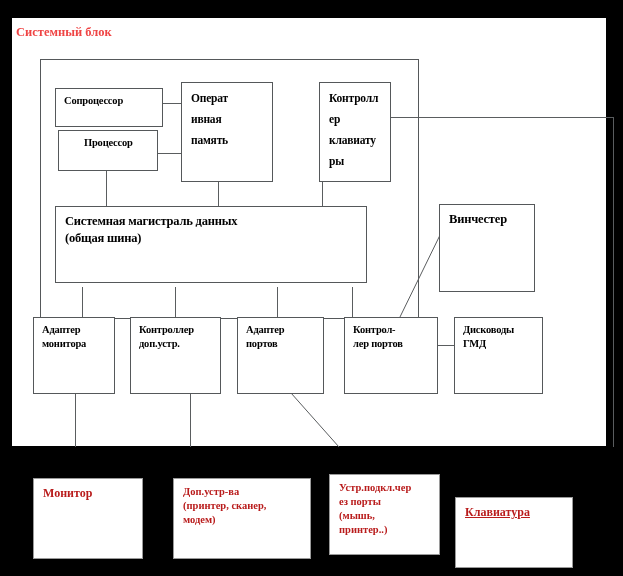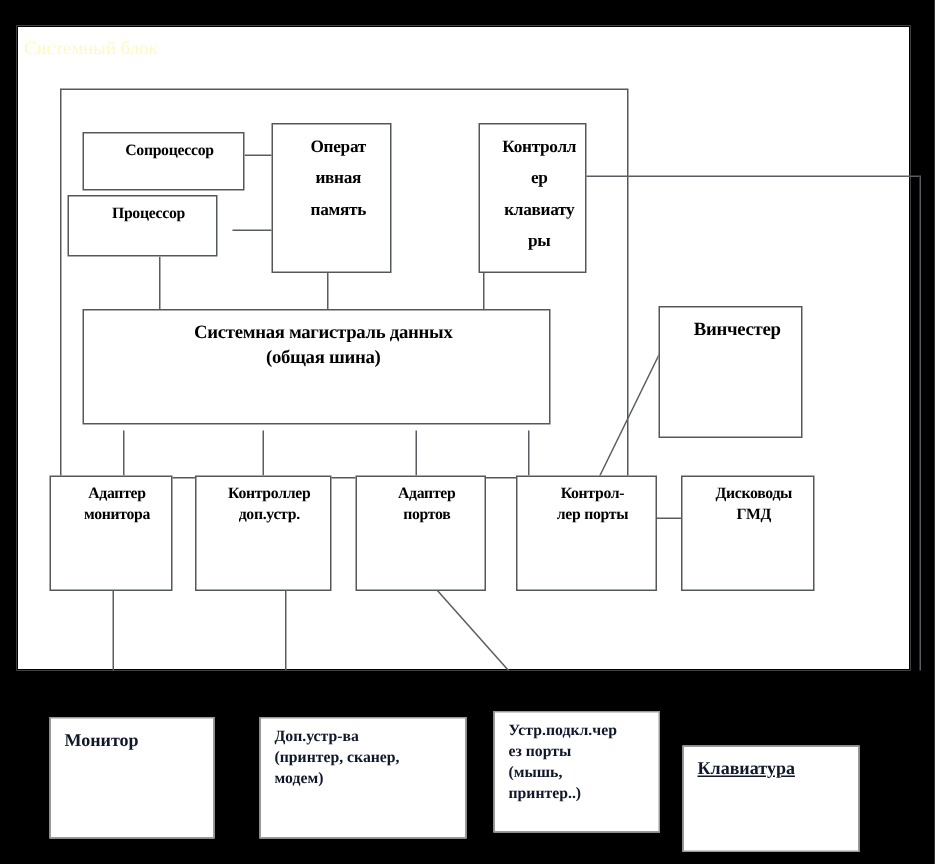--- a/index.html
+++ b/index.html
@@ -65,8 +65,8 @@
   
   .heading {
     position: absolute;
-    color: #fef9c3;
-    font-weight: normal;
+    color: #ef4444;
+    font-weight: bold;
     white-space: nowrap;
     z-index: 6;
     text-align: right;

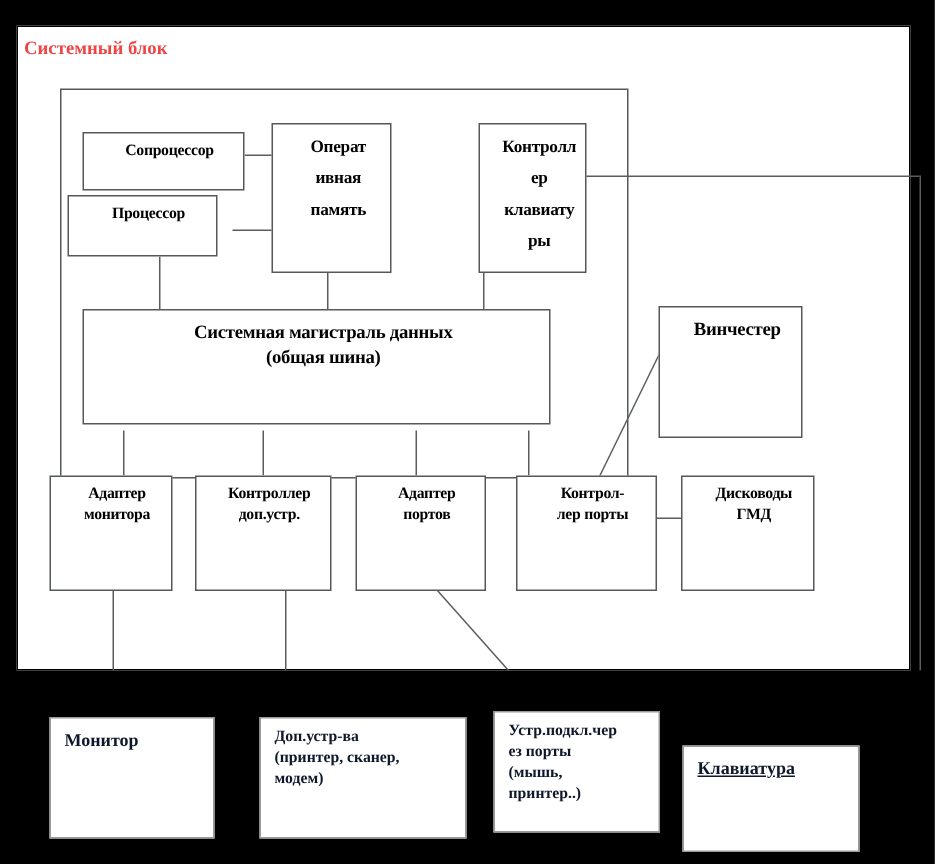--- a/index.html
+++ b/index.html
@@ -50,7 +50,6 @@
     line-height: 14px;
     letter-spacing: -0.2px;
     white-space: pre-line;
-    text-align: center;
   }
   .box.big .lbl {
     font-size: 12.5px;

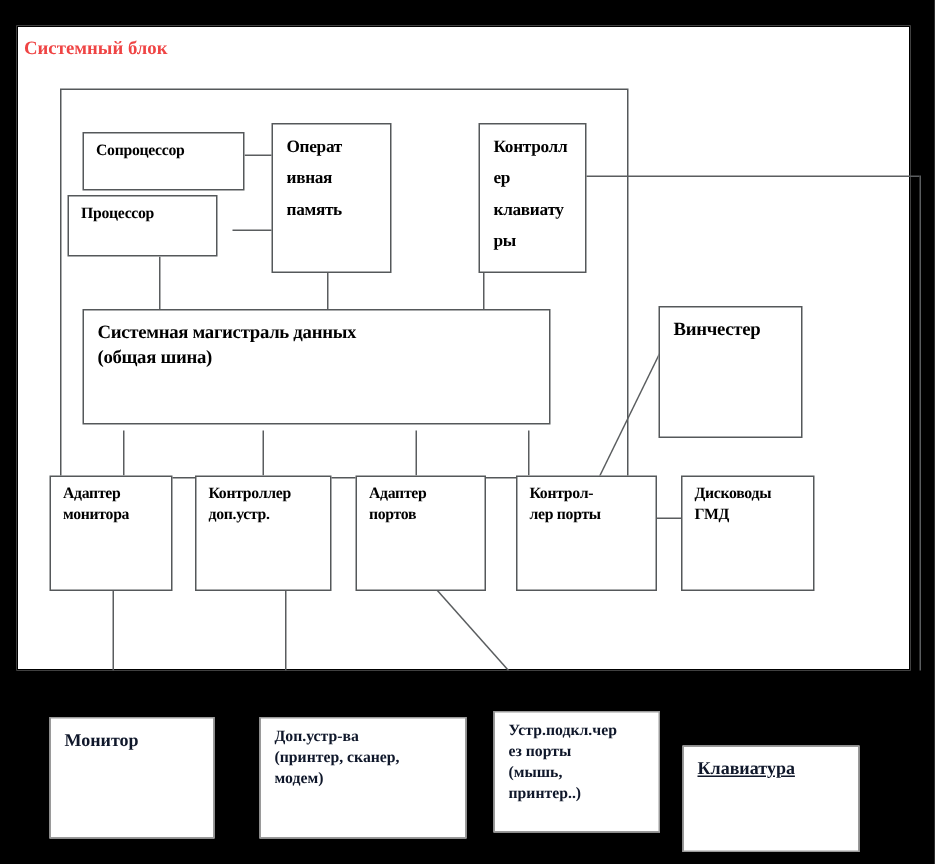--- a/index.html
+++ b/index.html
@@ -156,7 +156,7 @@
     <span class="lbl">Сопроцессор</span>
   </div>
 
-  <div class="box mid" style="left:181px; top:82px; width:80px; height:100px;font-family:Liberation Serif, serif;">
+  <div class="box mid" style="left:181px; top:82px; width:92px; height:100px;font-family:Liberation Serif, serif;">
     <span class="lbl">Операт
 ивная
 память</span>

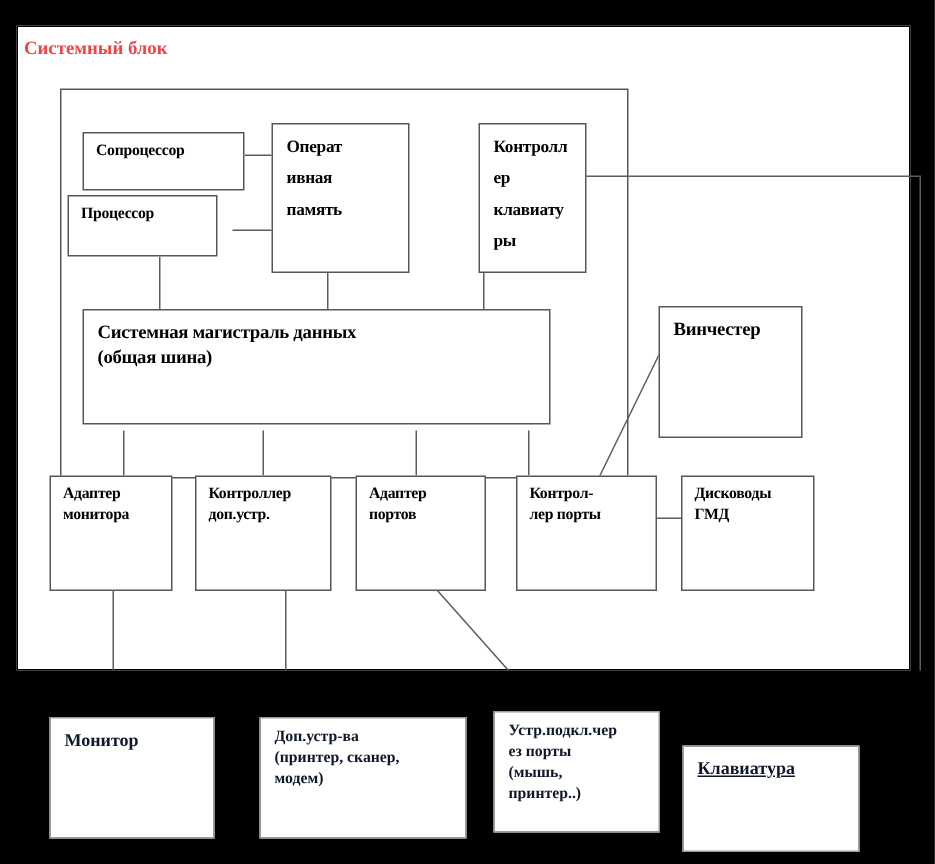--- a/index.html
+++ b/index.html
@@ -169,7 +169,7 @@
 ры</span>
   </div>
 
-  <div class="box" style="left:45px; top:130px; width:100px; height:41px;">
+  <div class="box" style="left:58px; top:130px; width:100px; height:41px;padding-left:17px;">
     <span class="lbl">Процессор</span>
   </div>
 

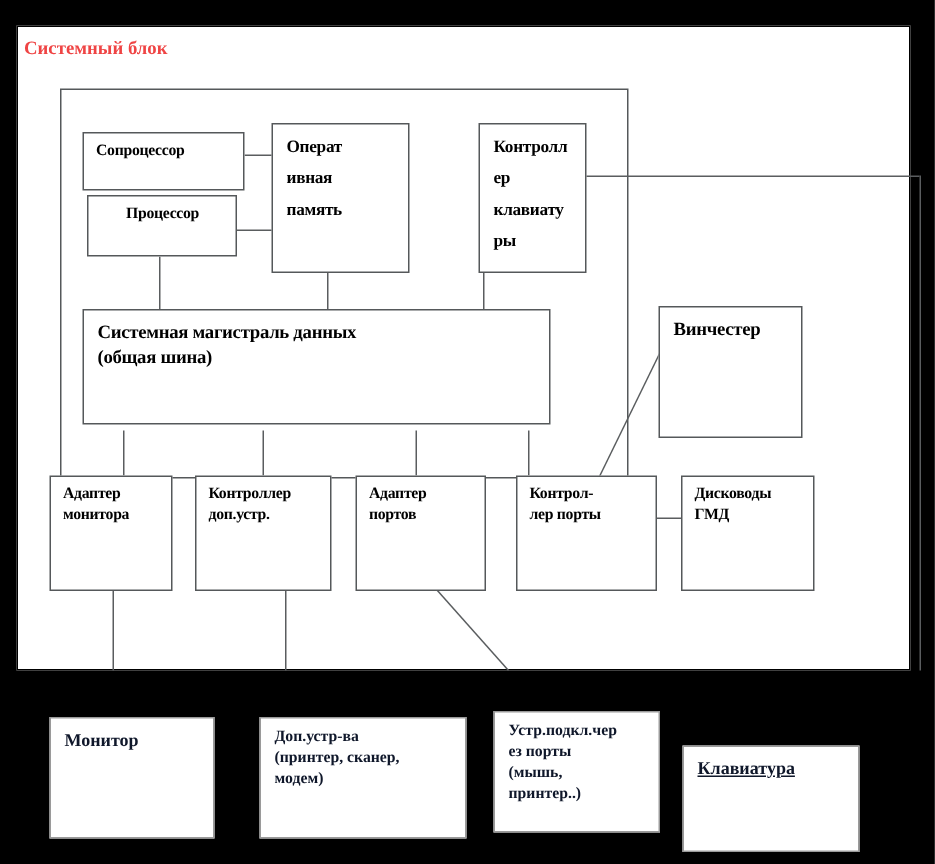--- a/index.html
+++ b/index.html
@@ -199,7 +199,7 @@
 
   <div class="box" style="left:344px; top:317px; width:94px; height:77px;">
     <span class="lbl">Контрол-
-лер порты</span>
+лер портов</span>
   </div>
 
   <div class="box" style="left:454px; top:317px; width:89px; height:77px;">

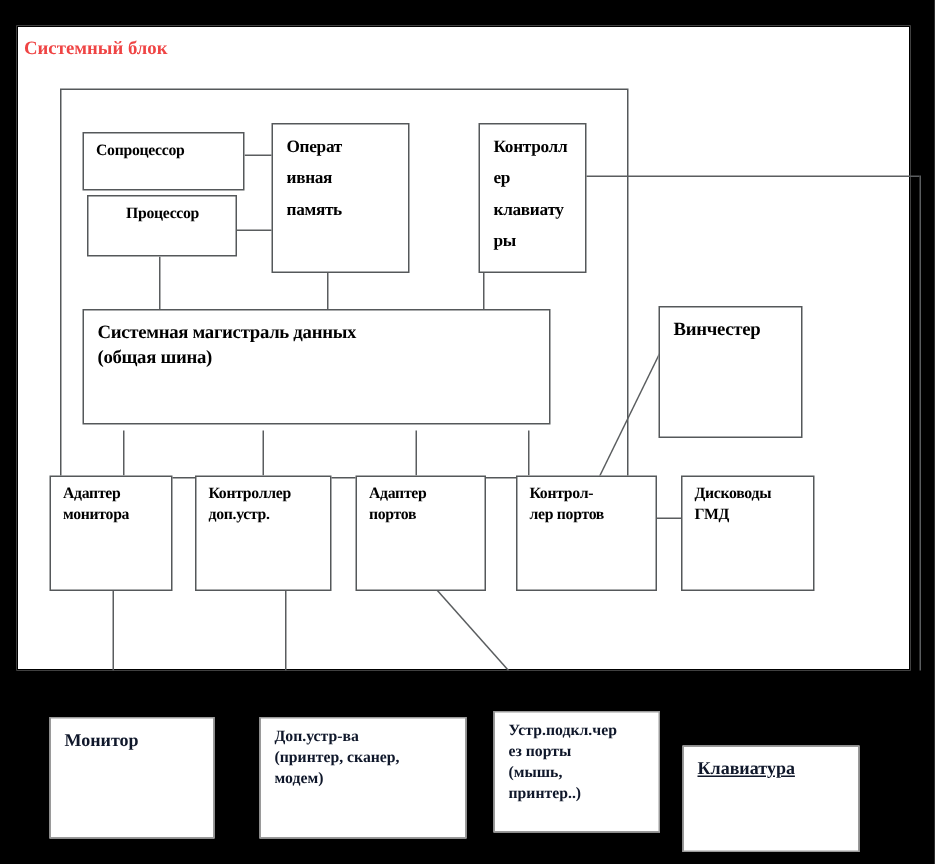--- a/index.html
+++ b/index.html
@@ -92,7 +92,7 @@
     background: #ffffff;
     border: 1px solid #9a9a9a;
     box-sizing: border-box;
-    color: #0f172a;
+    color: #b91c1c;
     font-weight: bold;
     z-index: 5;
   }

